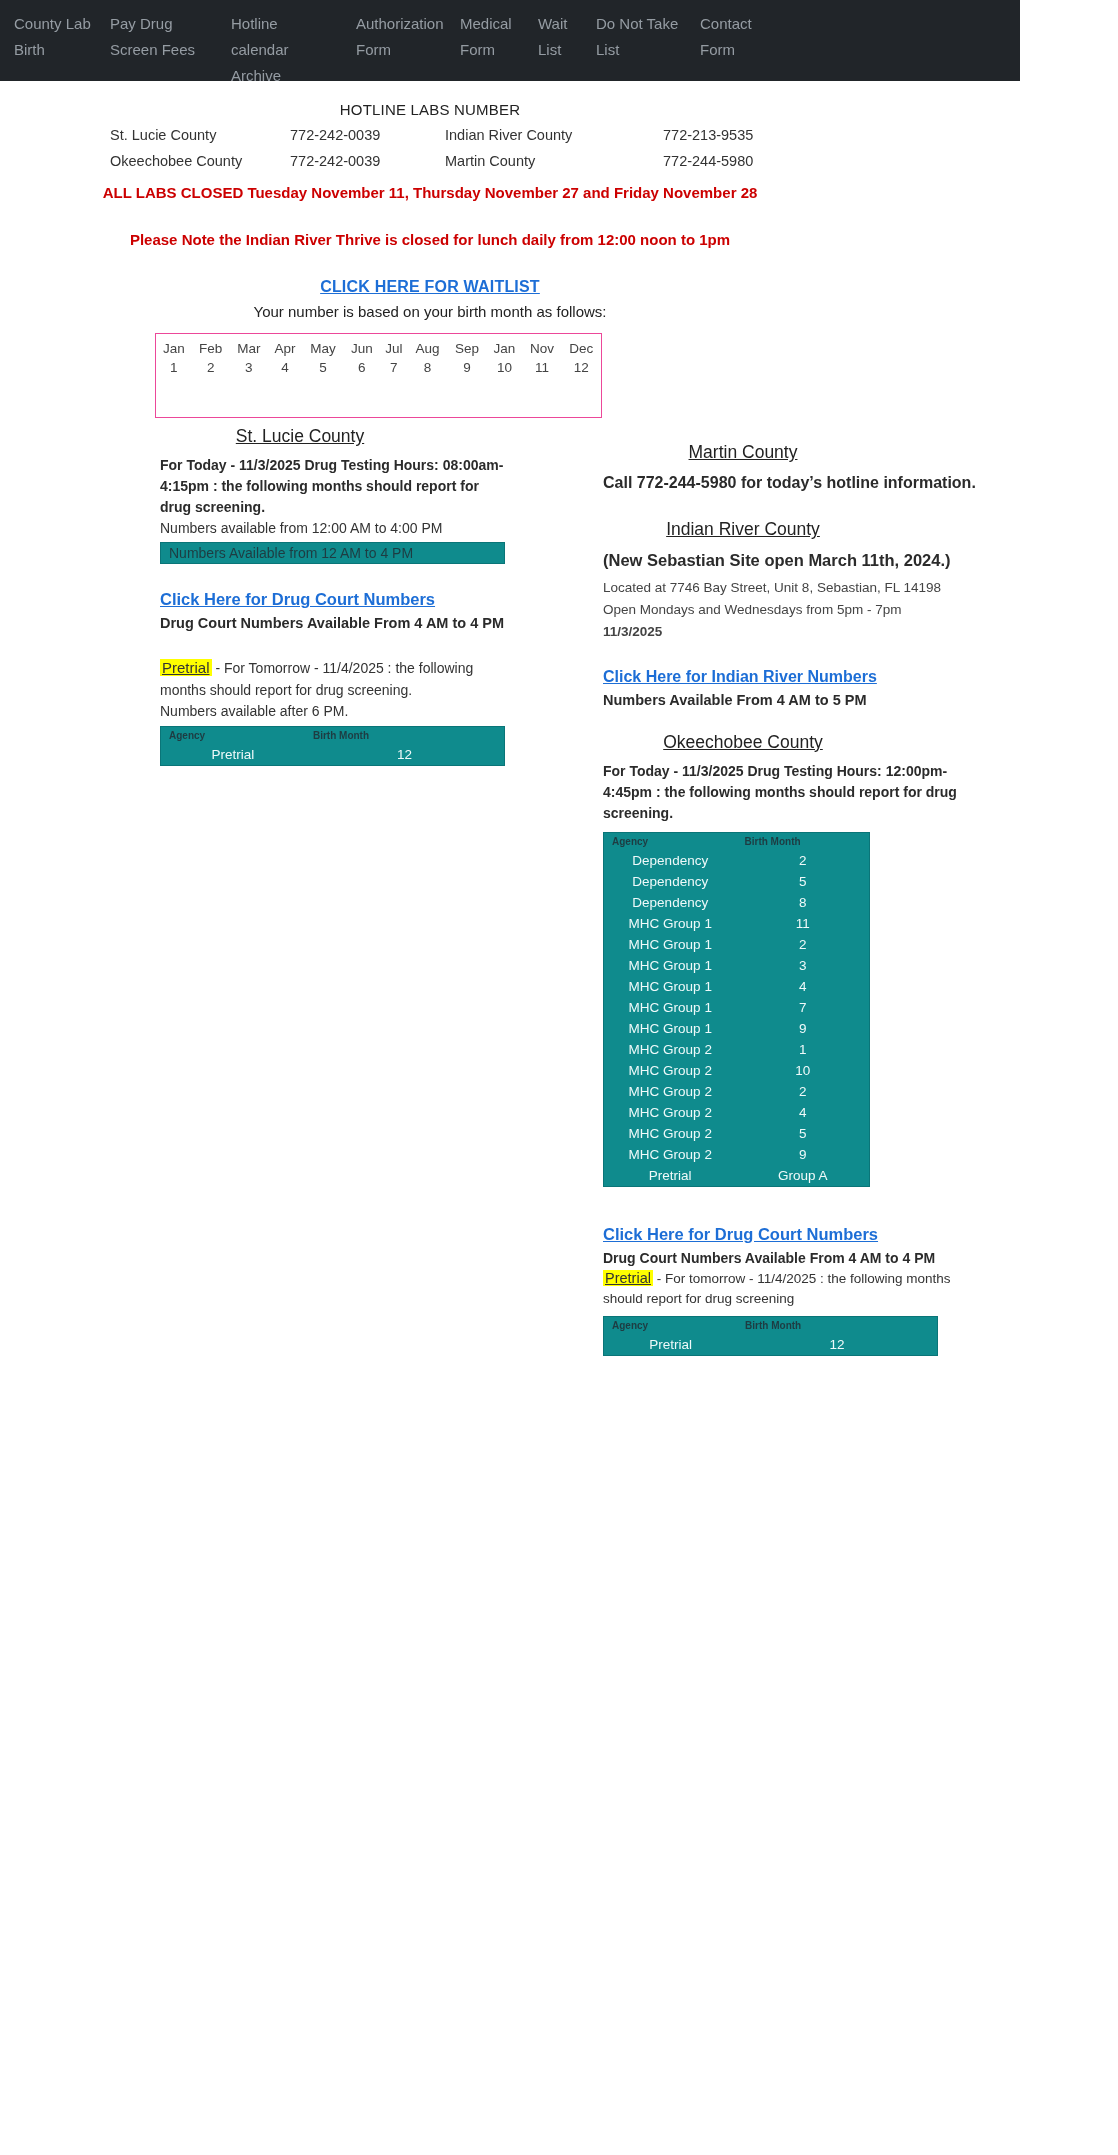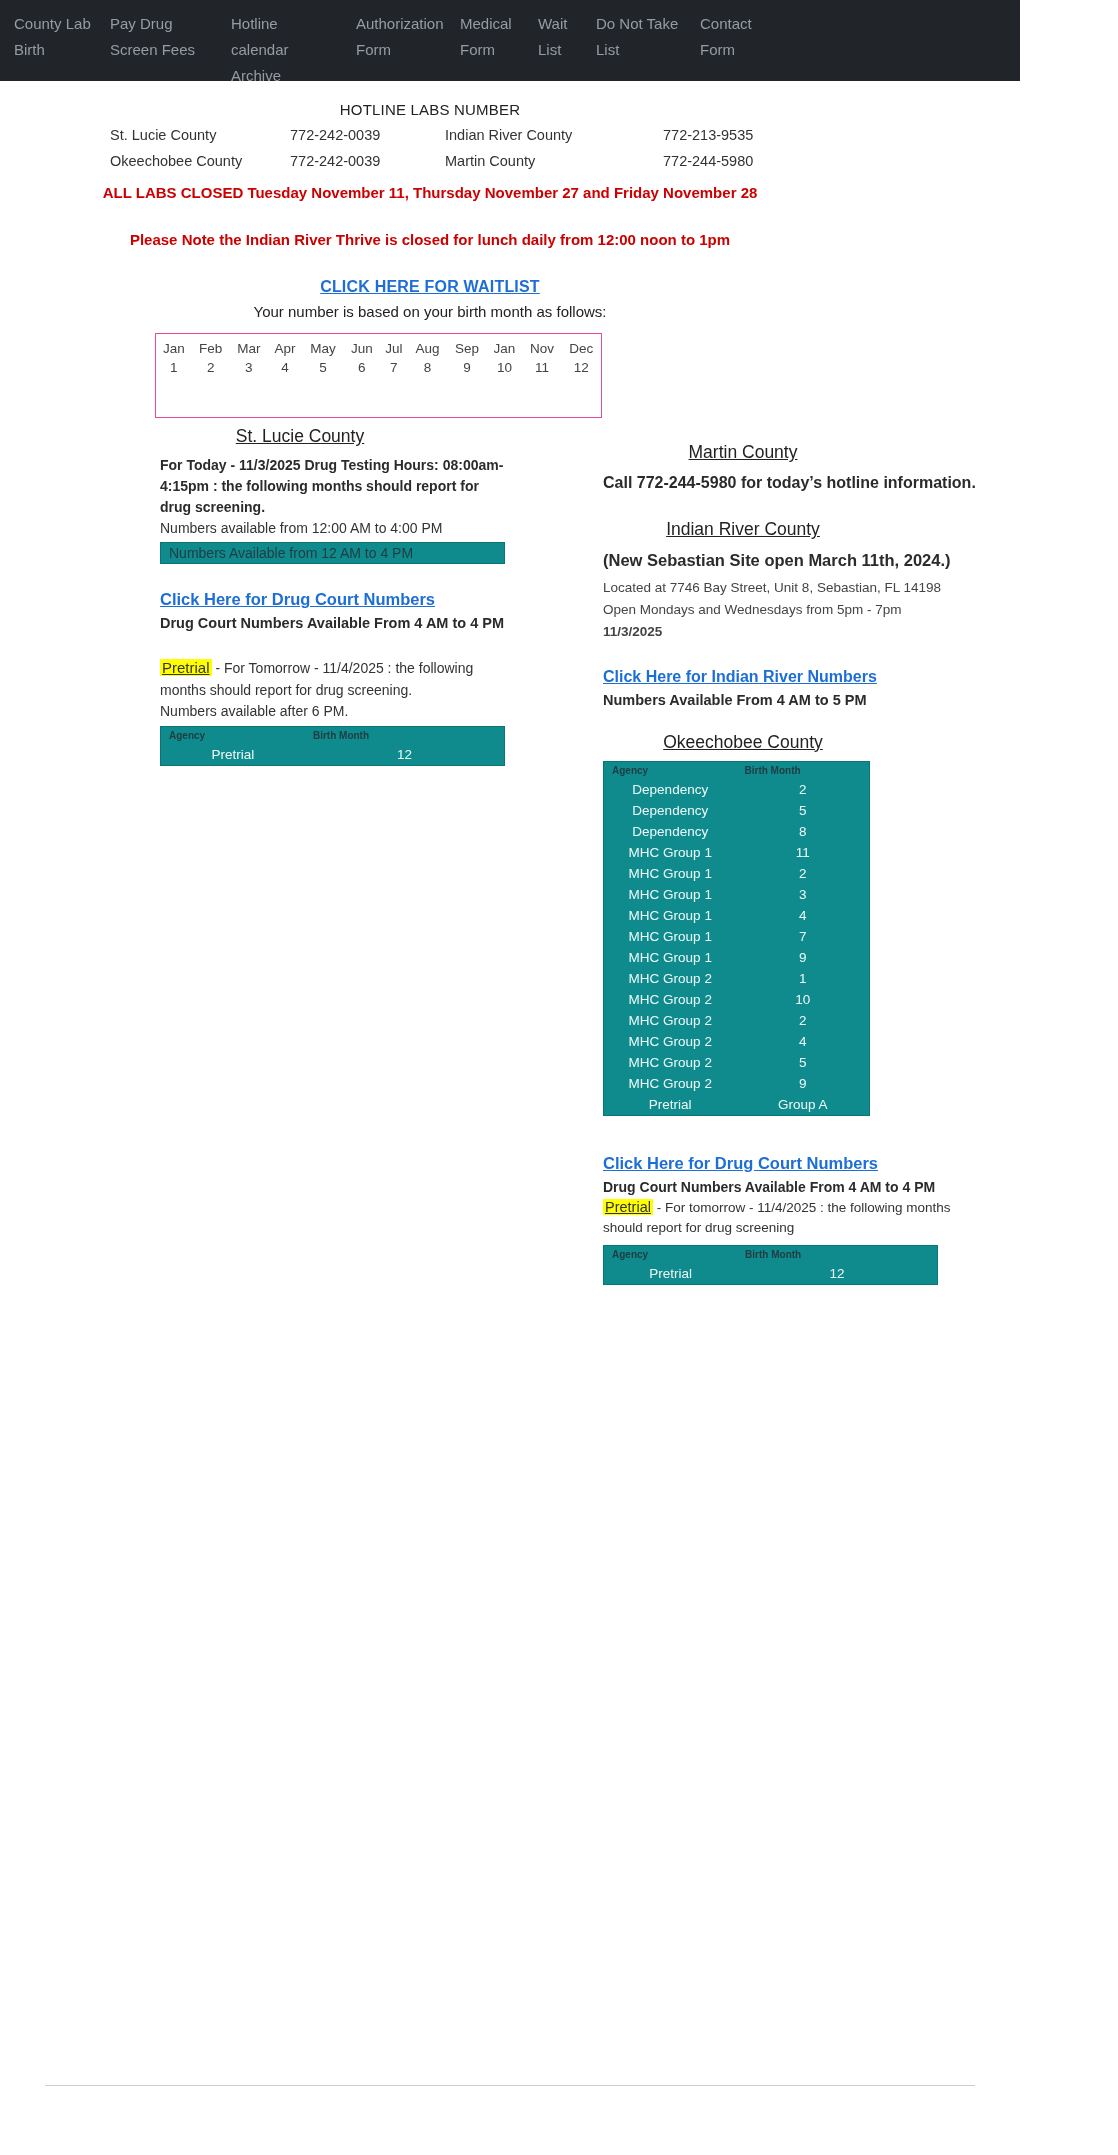--- a/index.html
+++ b/index.html
@@ -206,6 +206,7 @@
     <div class="hours-bold">Numbers Available From 4 AM to 5 PM</div>
 
     <div class="county-h mt24">Okeechobee County</div>
+    <div class="bold-para">For Today - 11/3/2025 Drug Testing Hours: 12:00pm-4:45pm : the following months should report for drug screening.</div>
 
     <table class="teal-table tbl-ok">
       <tbody>

